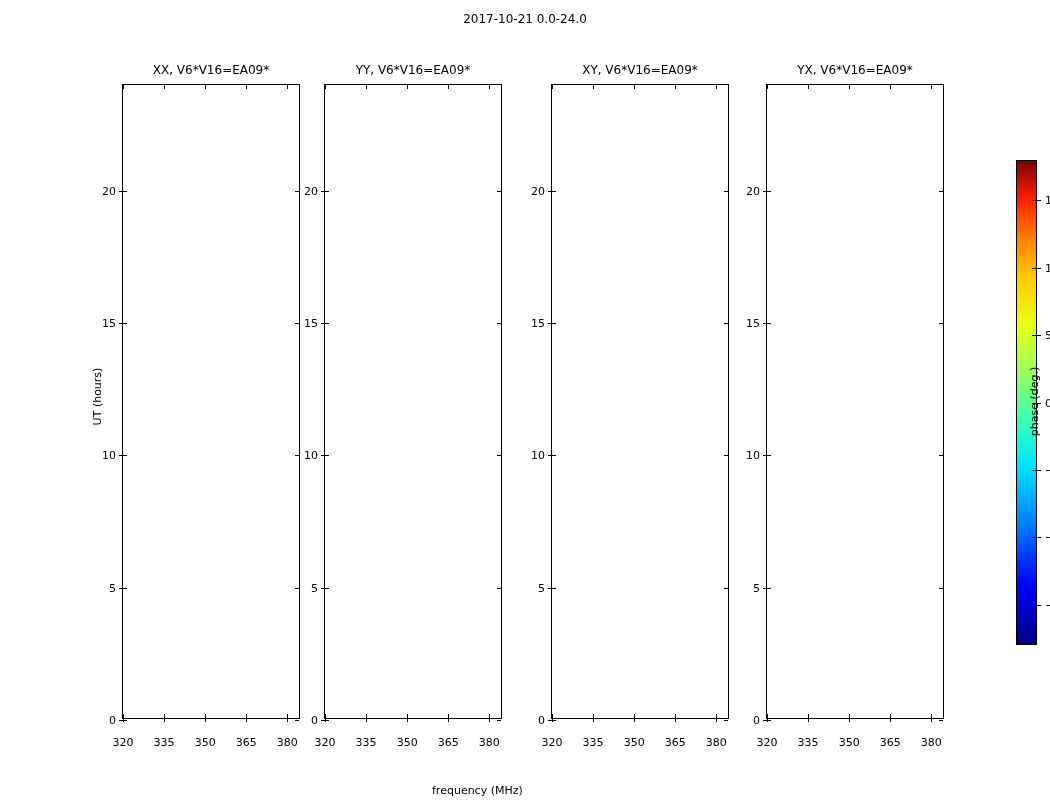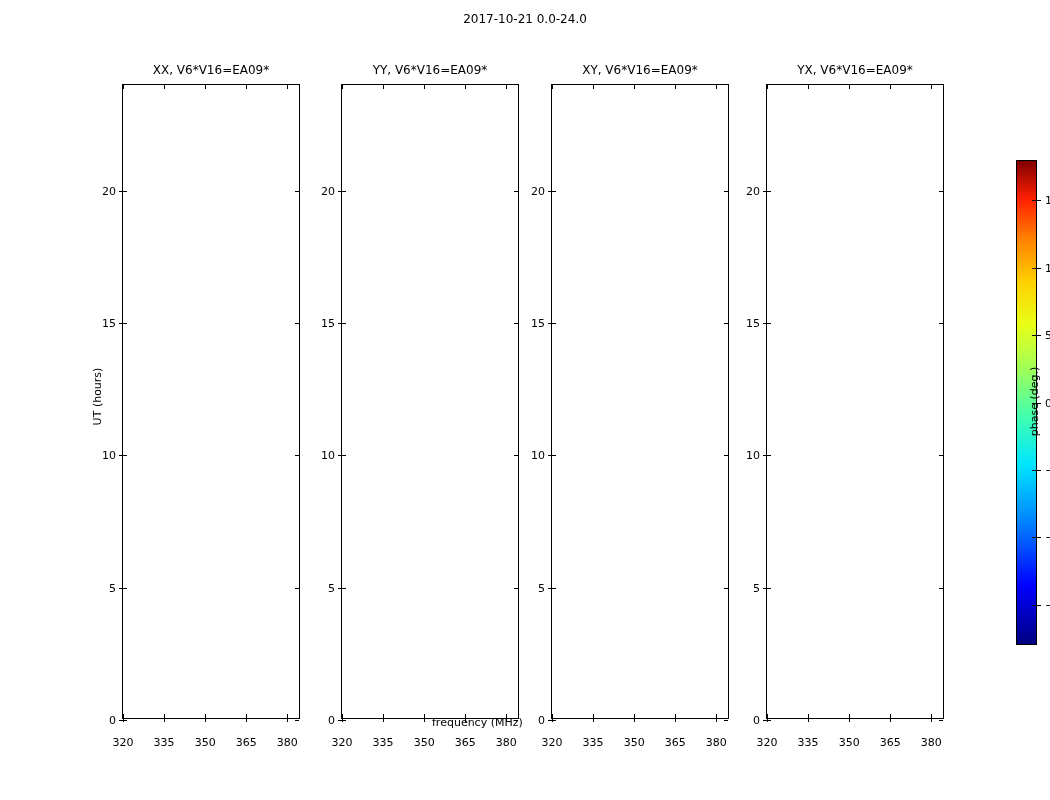--- a/index.html
+++ b/index.html
@@ -231,7 +231,7 @@
     </div>
 </div>
 
-<div class="panel" id="panel1" style="left:341px;">
+<div class="panel" id="panel1" style="left:324px;">
   <div class="title">YY, V6*V16=EA09*</div>
   <div class="axes">
       <div class="ytick" style="top: 635px;"></div>

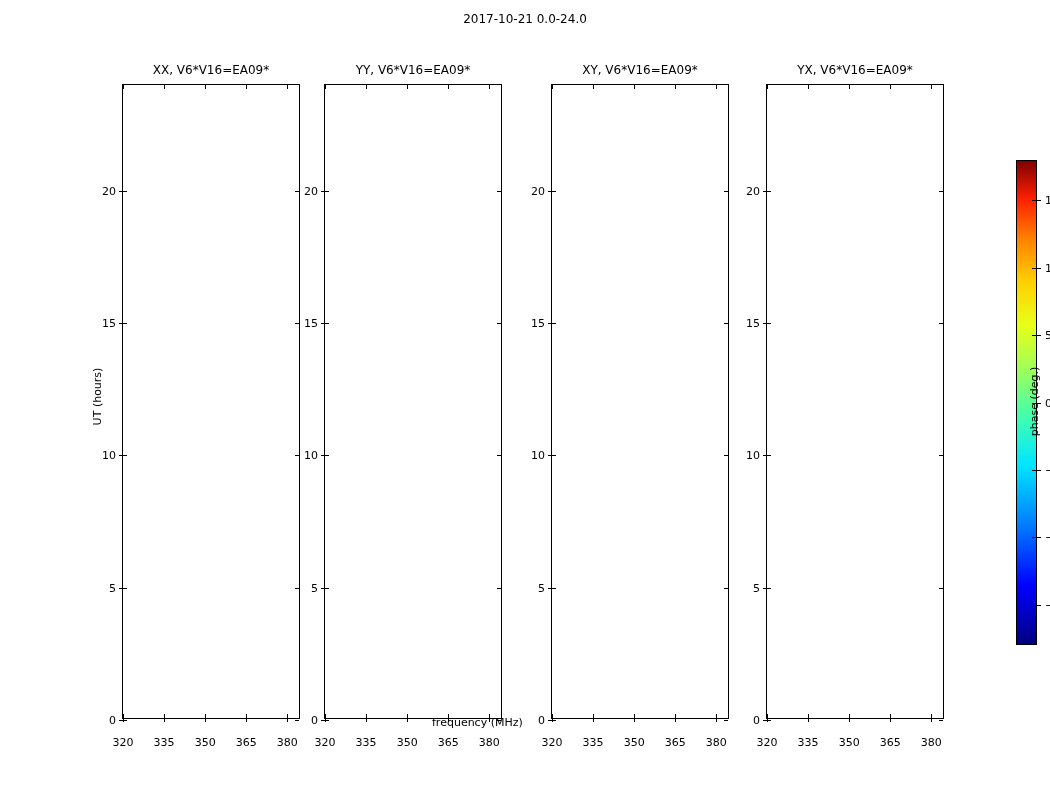--- a/index.html
+++ b/index.html
@@ -183,7 +183,7 @@
 
 <div class="axis-title-y" style="left:69px; top:390px;">UT (hours)</div>
 
-<div class="axis-title-x" style="left:432px; top:716px;text-align:right;">frequency (MHz)</div>
+<div class="axis-title-x" style="left:432px; top:784px;text-align:right;">frequency (MHz)</div>
 
 <div class="panel" id="panel0" style="left:122px;">
   <div class="title">XX, V6*V16=EA09*</div>

